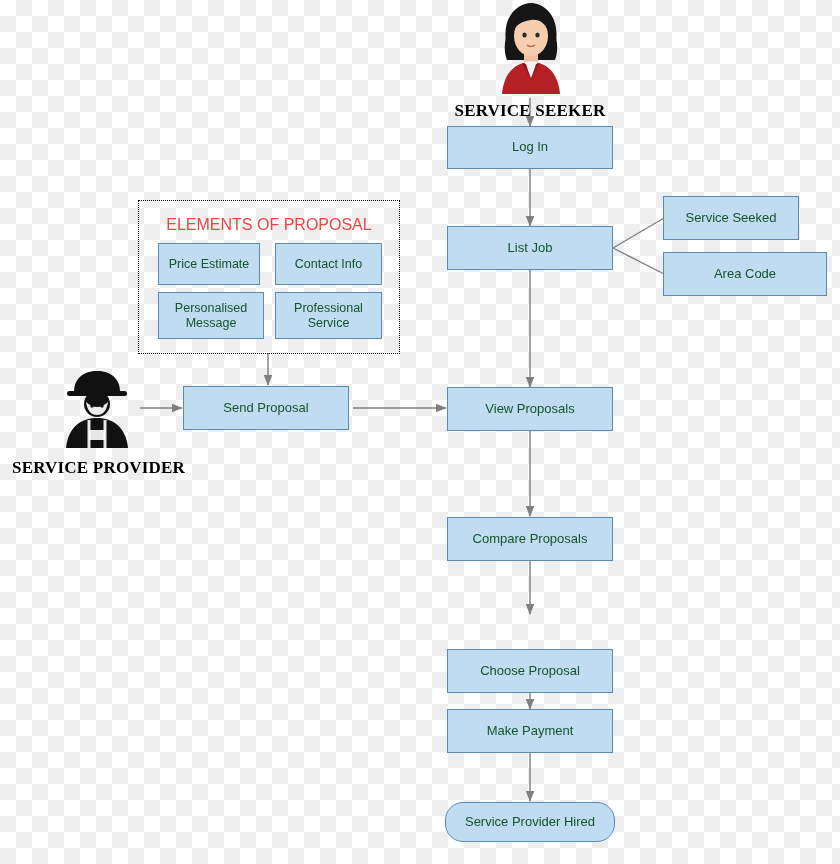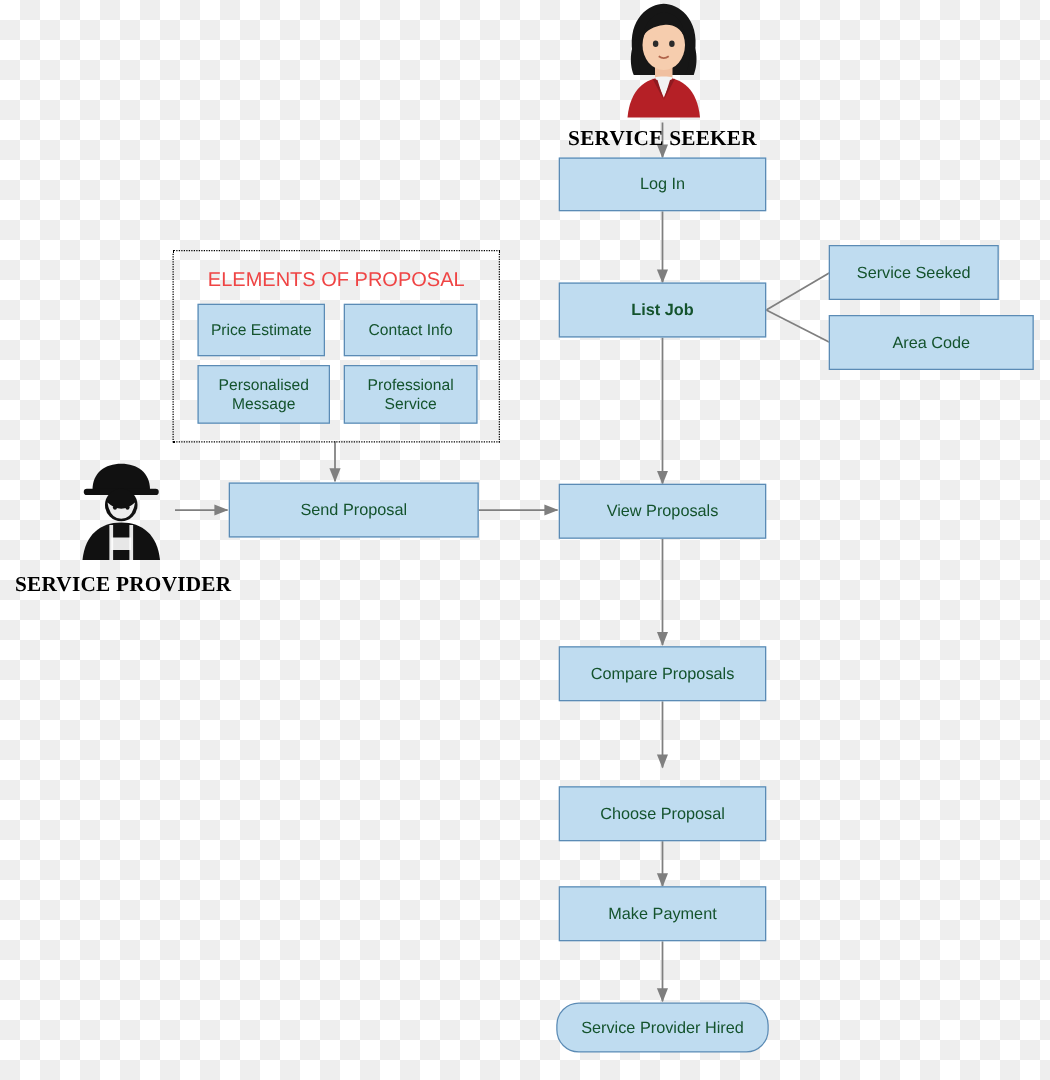--- a/index.html
+++ b/index.html
@@ -180,7 +180,7 @@
 
   <div class="node" style="left:447px; top:126px; width:166px; height:43px;">Log In</div>
 
-  <div class="node" style="left:447px; top:226px; width:166px; height:44px;font-weight:bold;">List Job</div>
+  <div class="node" style="left:447px; top:226px; width:166px; height:44px;">List Job</div>
 
   <div class="node" style="left:663px; top:196px; width:136px; height:44px;">Service Seeked</div>
 

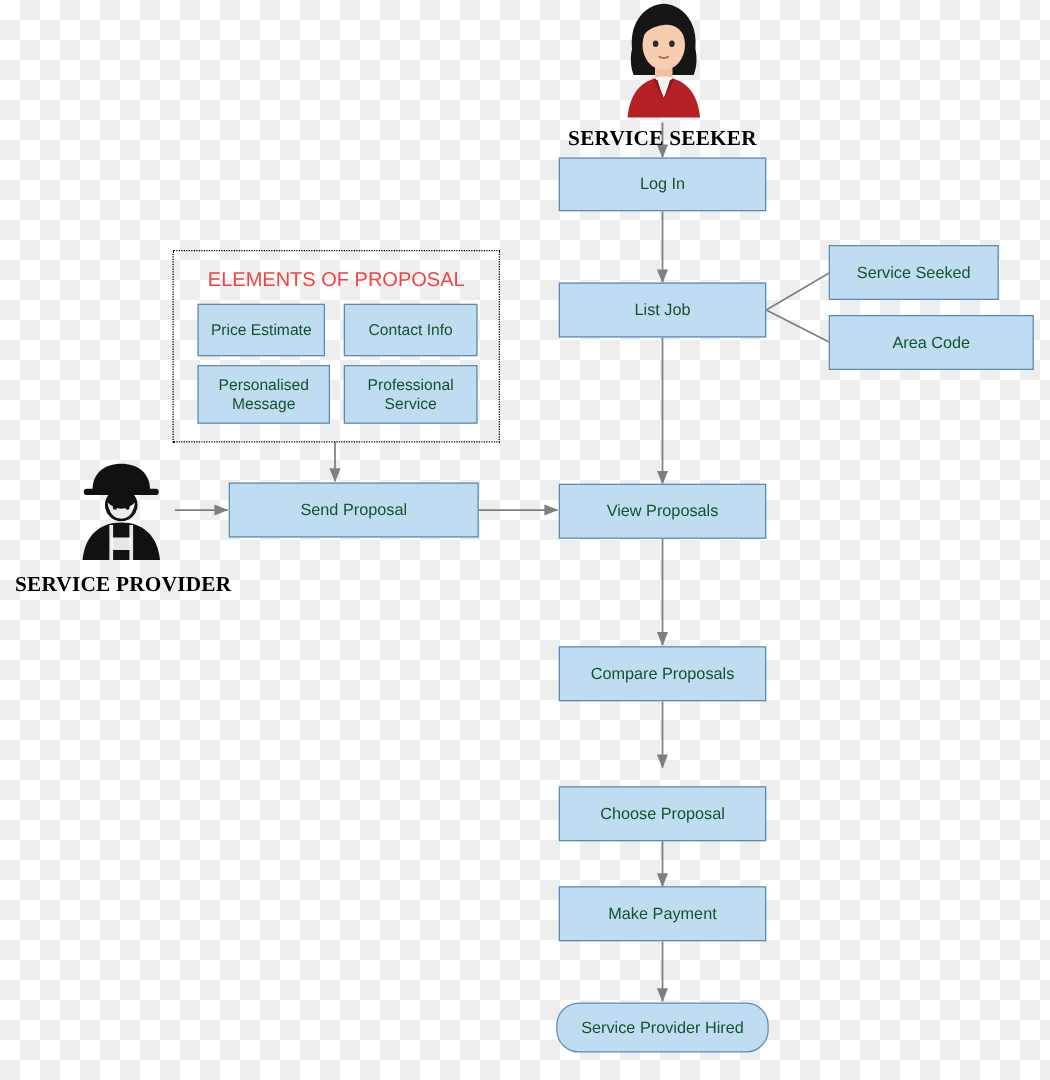--- a/index.html
+++ b/index.html
@@ -186,7 +186,7 @@
 
   <div class="node" style="left:663px; top:252px; width:164px; height:44px;">Area Code</div>
 
-  <div class="node" style="left:183px; top:386px; width:200px; height:44px;">Send Proposal</div>
+  <div class="node" style="left:183px; top:386px; width:166px; height:44px;">Send Proposal</div>
 
   <div class="node" style="left:447px; top:387px; width:166px; height:44px;">View Proposals</div>
 

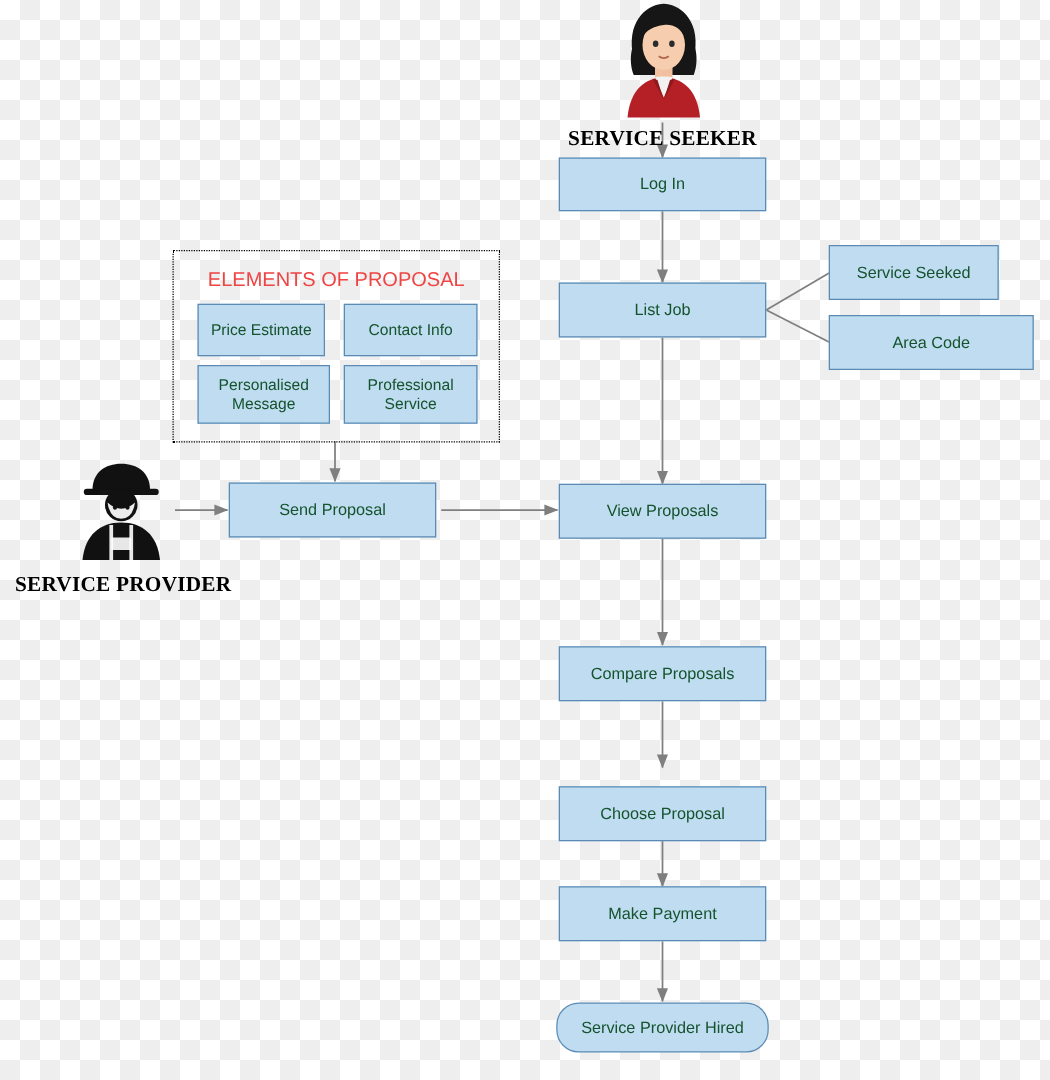--- a/index.html
+++ b/index.html
@@ -192,7 +192,7 @@
 
   <div class="node" style="left:447px; top:517px; width:166px; height:44px;">Compare Proposals</div>
 
-  <div class="node" style="left:447px; top:629px; width:166px; height:44px;">Choose Proposal</div>
+  <div class="node" style="left:447px; top:649px; width:166px; height:44px;">Choose Proposal</div>
 
   <div class="node" style="left:447px; top:709px; width:166px; height:44px;">Make Payment</div>
 

